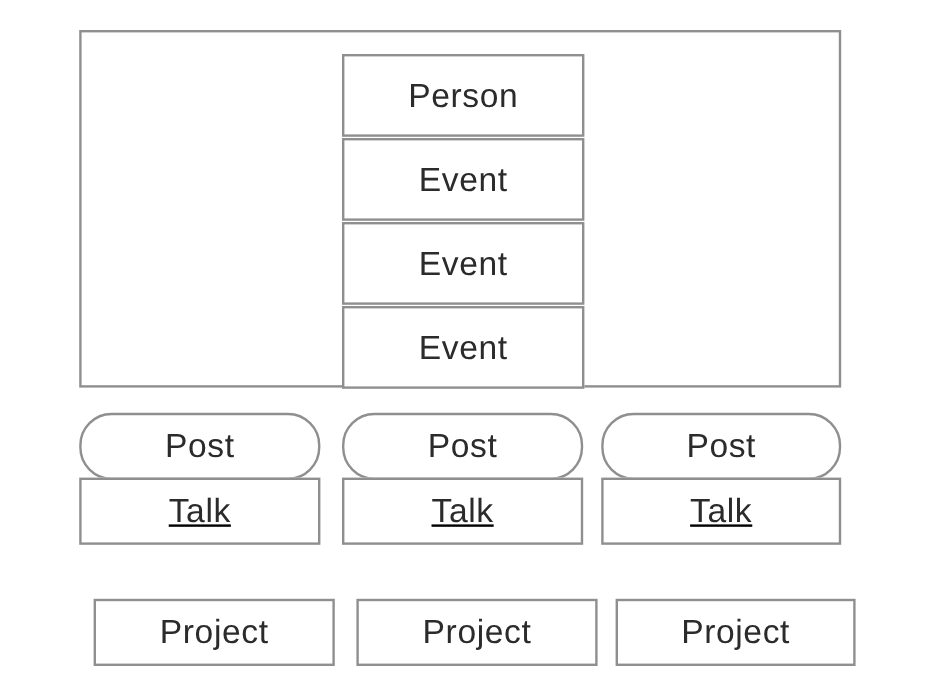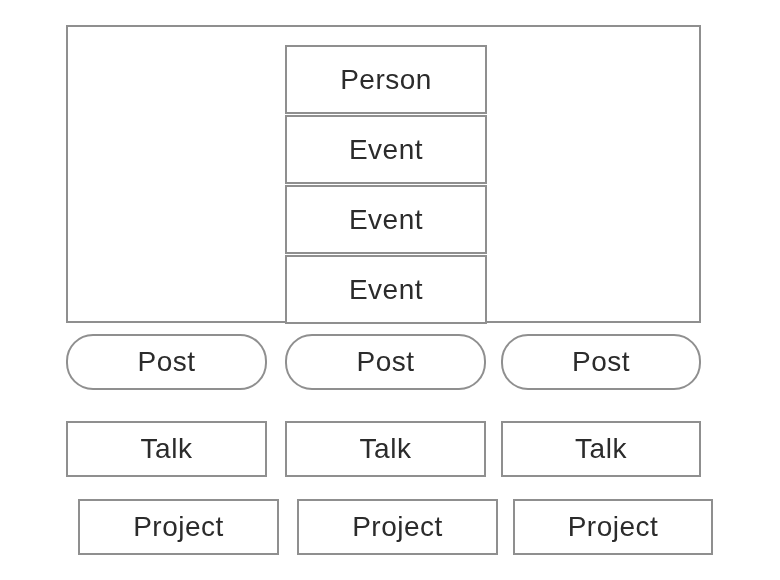--- a/index.html
+++ b/index.html
@@ -56,7 +56,7 @@
   .c0 { left: 66px;  width: 201px; }
   .c1 { left: 285px; width: 201px; }
   .c2 { left: 501px; width: 200px; }
-  .r0 { top: 334px; border-radius: 27px; }
+  .r0 { top: 344px; border-radius: 27px; }
   .r1 { top: 421px; }
   .r2 { top: 499px; margin-left: 12px; }
 </style>

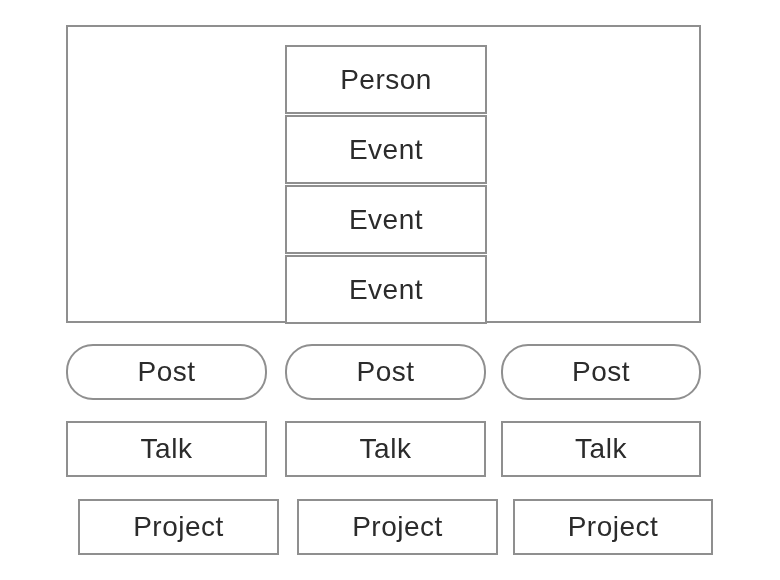--- a/index.html
+++ b/index.html
@@ -57,7 +57,7 @@
   .c1 { left: 285px; width: 201px; }
   .c2 { left: 501px; width: 200px; }
   .r0 { top: 344px; border-radius: 27px; }
-  .r1 { top: 421px; }
+  .r1 { top: 398px; text-decoration: underline; }
   .r2 { top: 499px; margin-left: 12px; }
 </style>
 </head>

